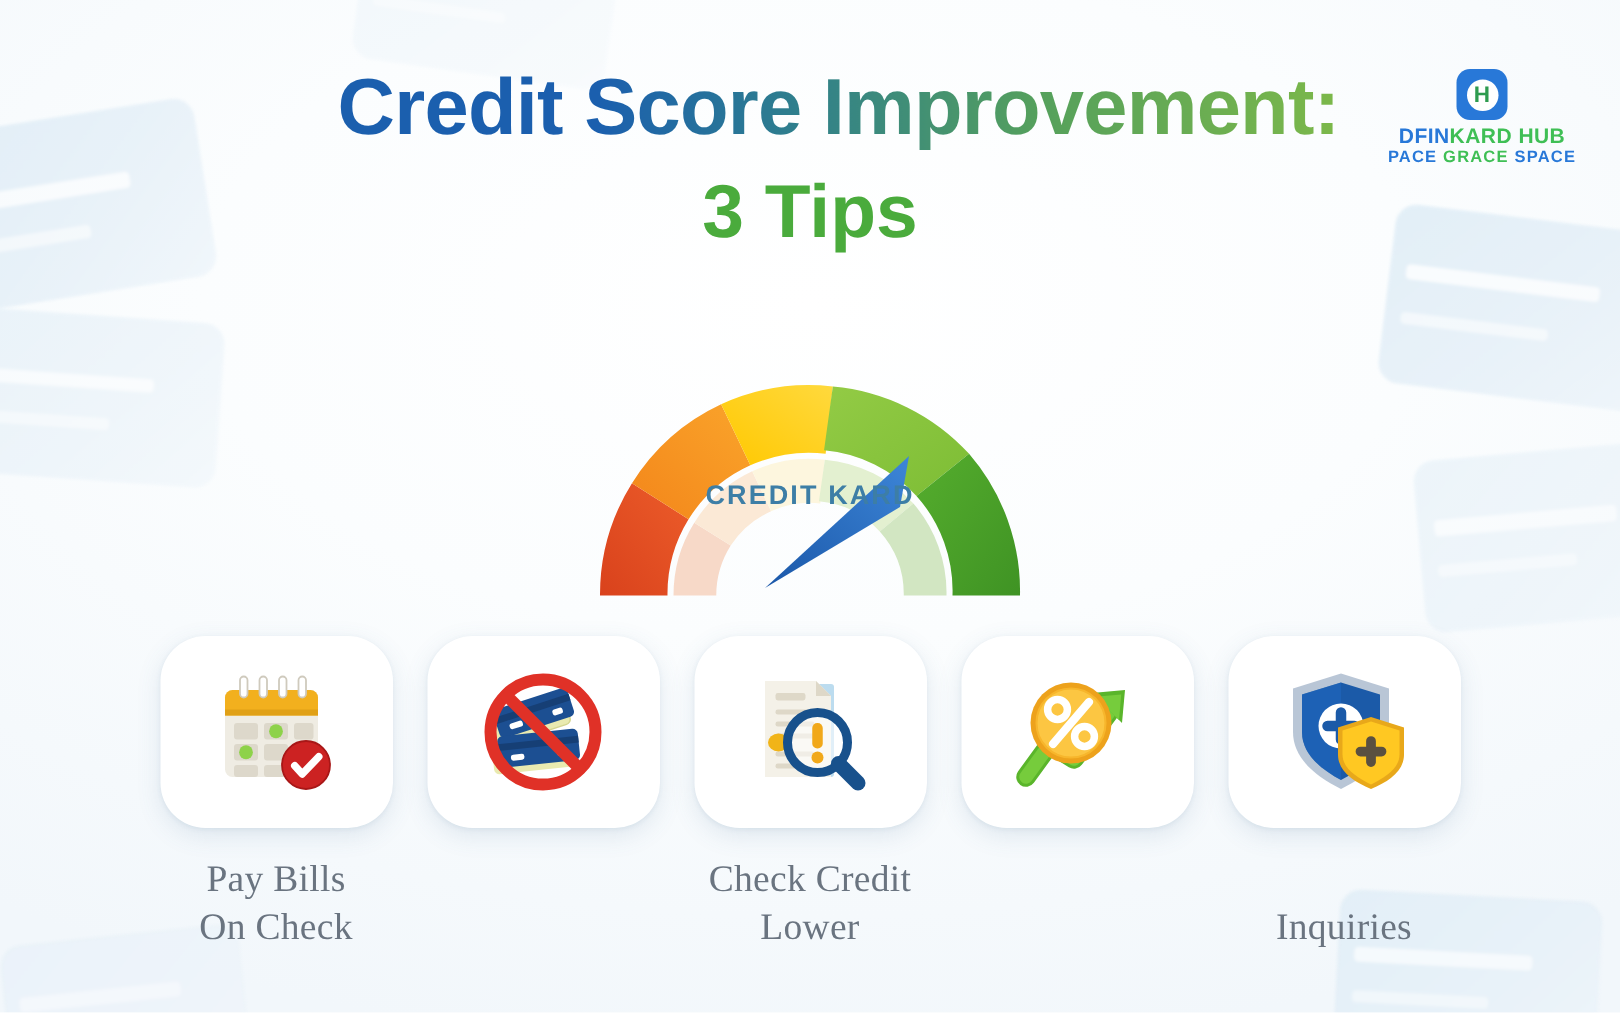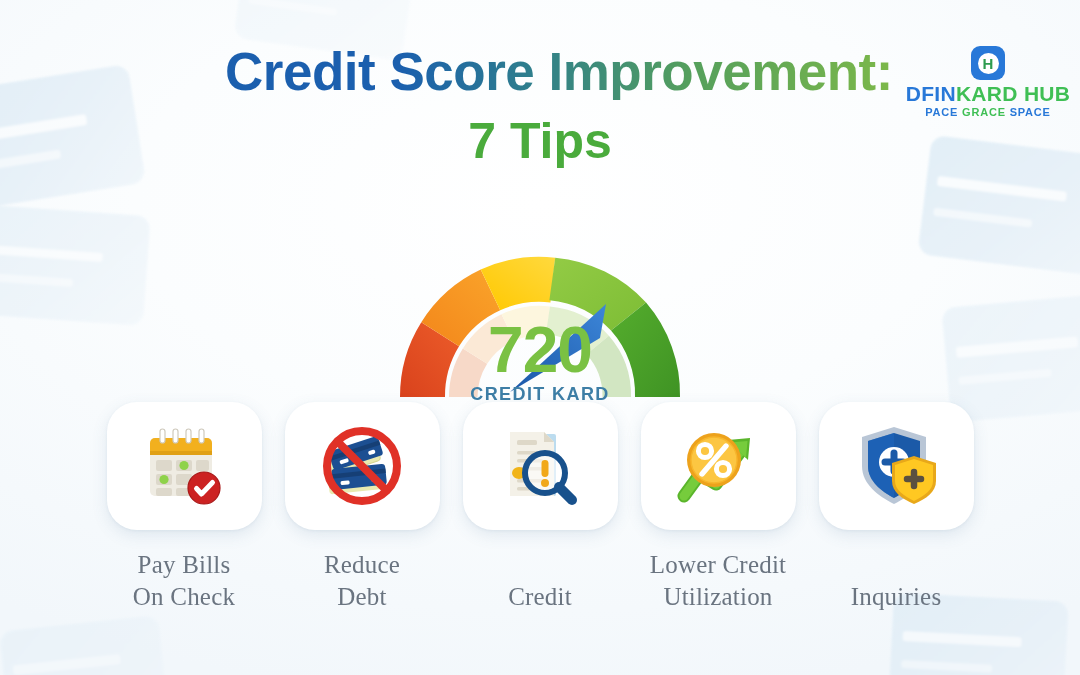--- a/index.html
+++ b/index.html
@@ -81,7 +81,7 @@
     display:flex; align-items:center; justify-content:center;
     font-size:15px; font-weight:bold; color:#2e9b4f; line-height:1;
   }
-  #logo-word { font-size:21px; font-weight:bold; letter-spacing:.3px; line-height:1; white-space:nowrap;}
+  #logo-word { font-size:14px; font-weight:bold; letter-spacing:.3px; line-height:1; white-space:nowrap;}
   #logo-word .b { color:#2878d8; }
   #logo-word .g { color:#3fbf55; }
   #logo-tag { margin-top:2px; font-size:11px; font-weight:bold; letter-spacing:.8px; white-space:nowrap;}

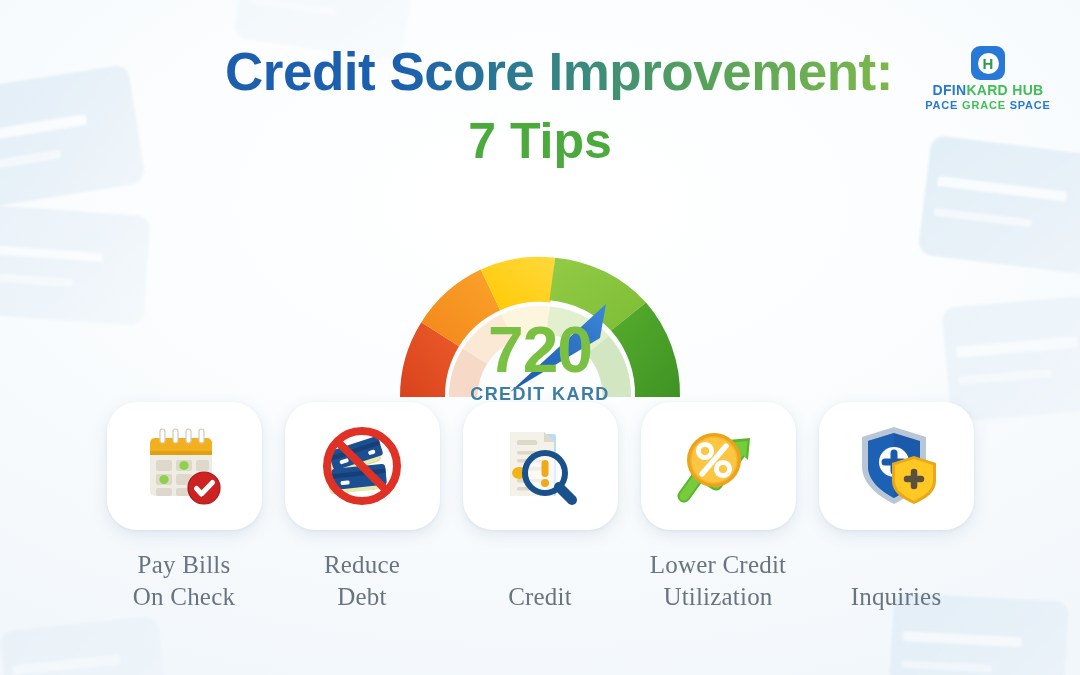--- a/index.html
+++ b/index.html
@@ -148,7 +148,7 @@
 
   <div id="title-block">
     <div id="headline">Credit Score Improvement:</div>
-    <div id="subhead">7 Tips</div>
+    <div id="subhead">3 Tips</div>
   </div>
 
   <div id="logo">

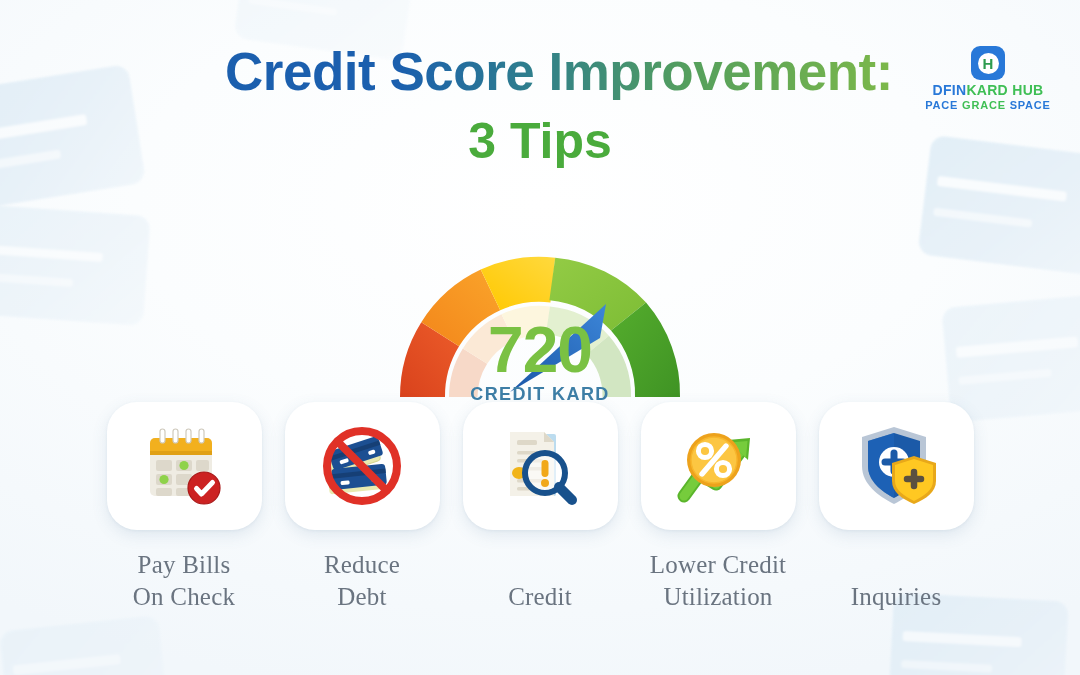--- a/index.html
+++ b/index.html
@@ -209,7 +209,6 @@
       </g>
     </svg>
     <div id="gauge-readout">
-      <div id="gauge-value">720</div>
       <div id="gauge-caption">CREDIT KARD</div>
     </div>
   </div>

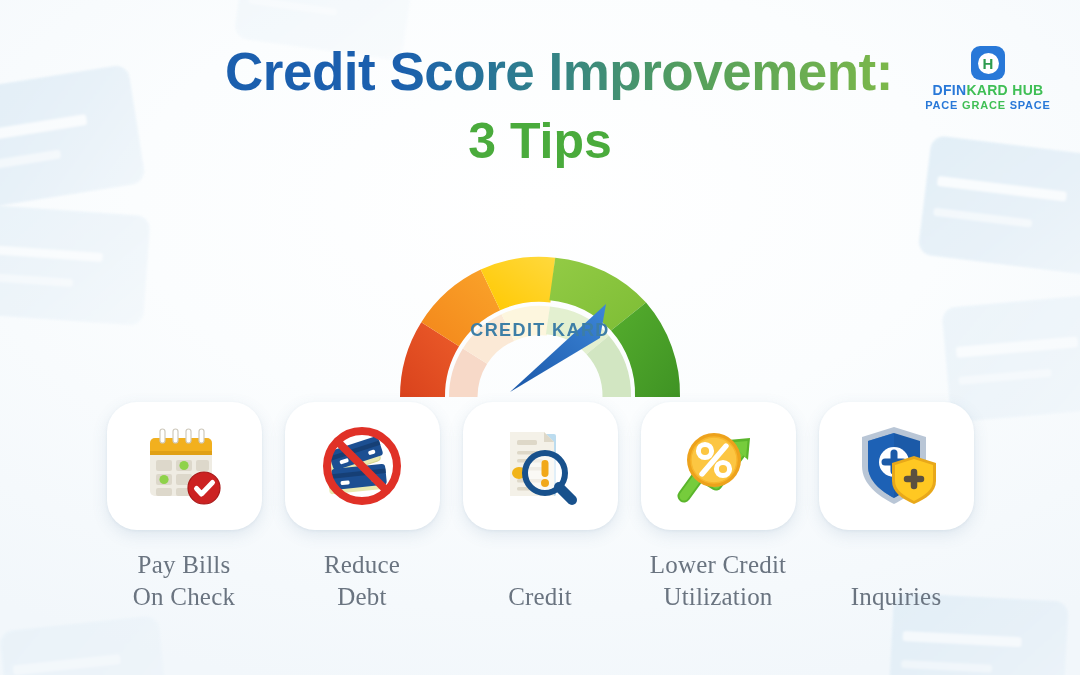--- a/index.html
+++ b/index.html
@@ -98,7 +98,7 @@
   #gauge-caption { margin-top:2px; font-size:18px; font-weight:bold; color:#3d7ea6; letter-spacing:1.4px; }
 
   
-  #tips { position:absolute; left:0; top:402px; width:1080px; display:flex; justify-content:center; gap:23px; }
+  #tips { position:absolute; left:0; top:424px; width:1080px; display:flex; justify-content:center; gap:23px; }
   .tip { width:155px; display:flex; flex-direction:column; align-items:center; }
   .tip-card {
     width:155px; height:128px;

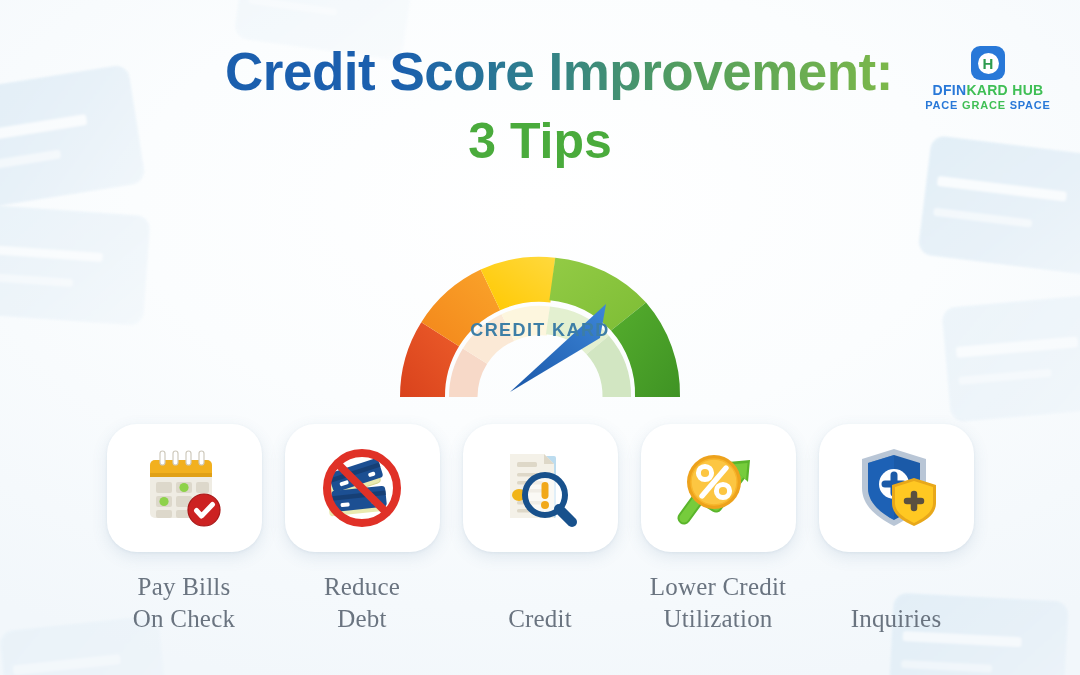--- a/index.html
+++ b/index.html
@@ -272,10 +272,6 @@
           <path d="M23.5 23.5 L72.5 72.5" stroke="#e03127" stroke-width="8" stroke-linecap="round"></path>
         </svg>
       </div>
-      <div class="tip-label">
-        <span>Reduce</span><br>
-        <span>Debt</span>
-      </div>
     </div>
 
     <div class="tip">

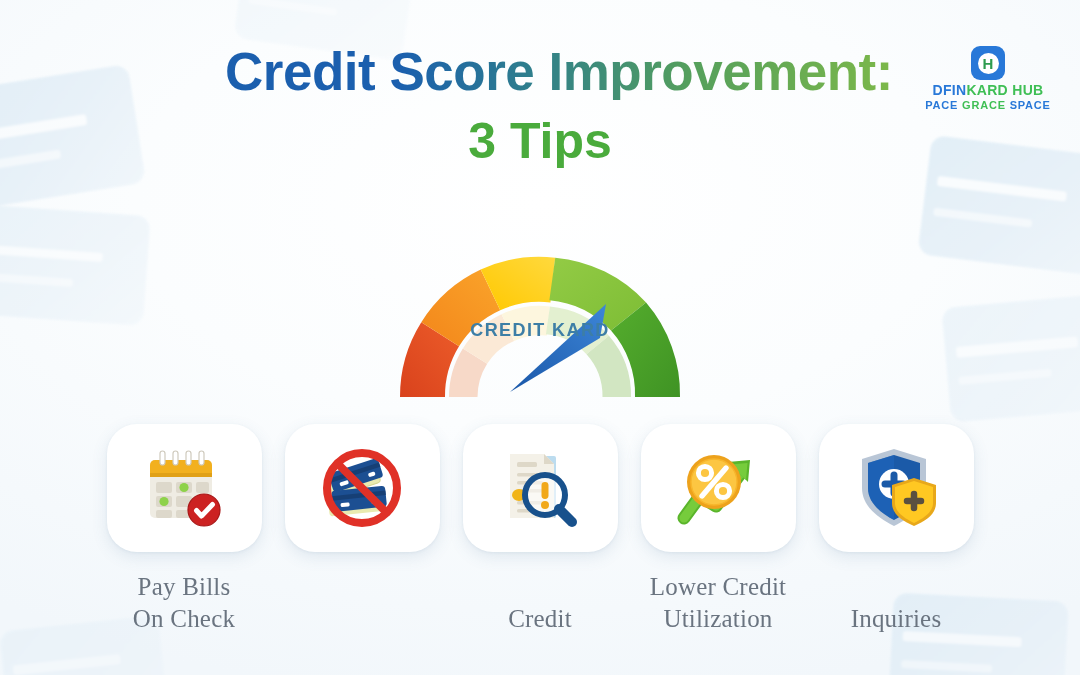--- a/index.html
+++ b/index.html
@@ -297,7 +297,7 @@
         </svg>
       </div>
       <div class="tip-label">
-        <br>
+        <span>Check Credit</span><br>
         <span>Credit</span>
       </div>
     </div>

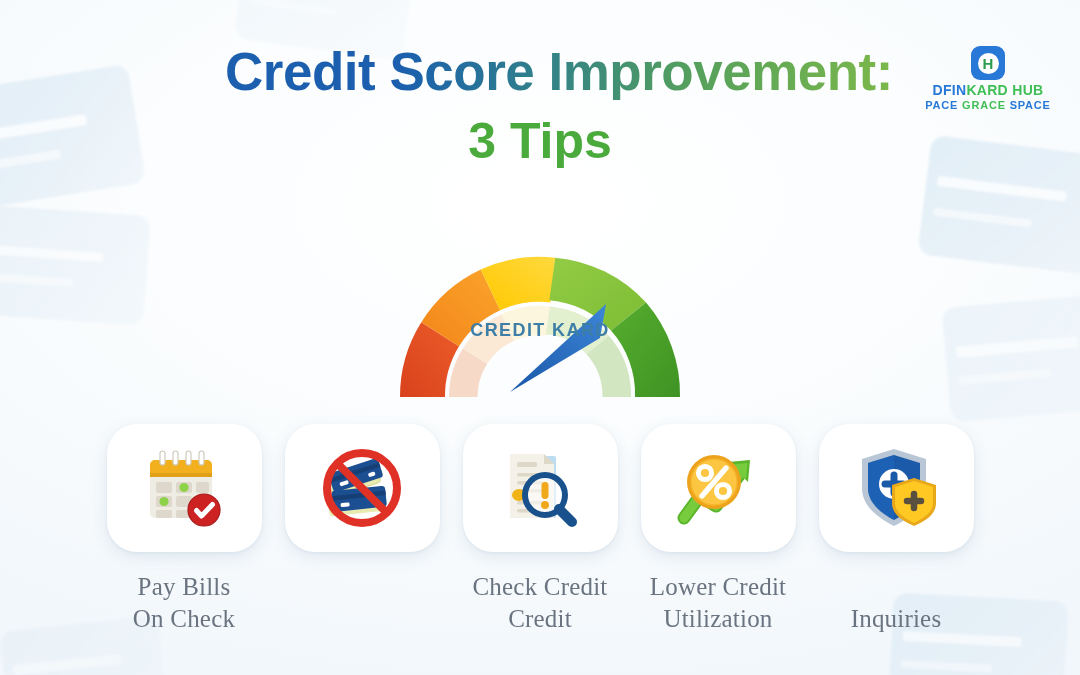--- a/index.html
+++ b/index.html
@@ -318,7 +318,7 @@
         </svg>
       </div>
       <div class="tip-label">
-        <span>Lower Credit</span><br>
+        <br>
         <span>Utilization</span>
       </div>
     </div>

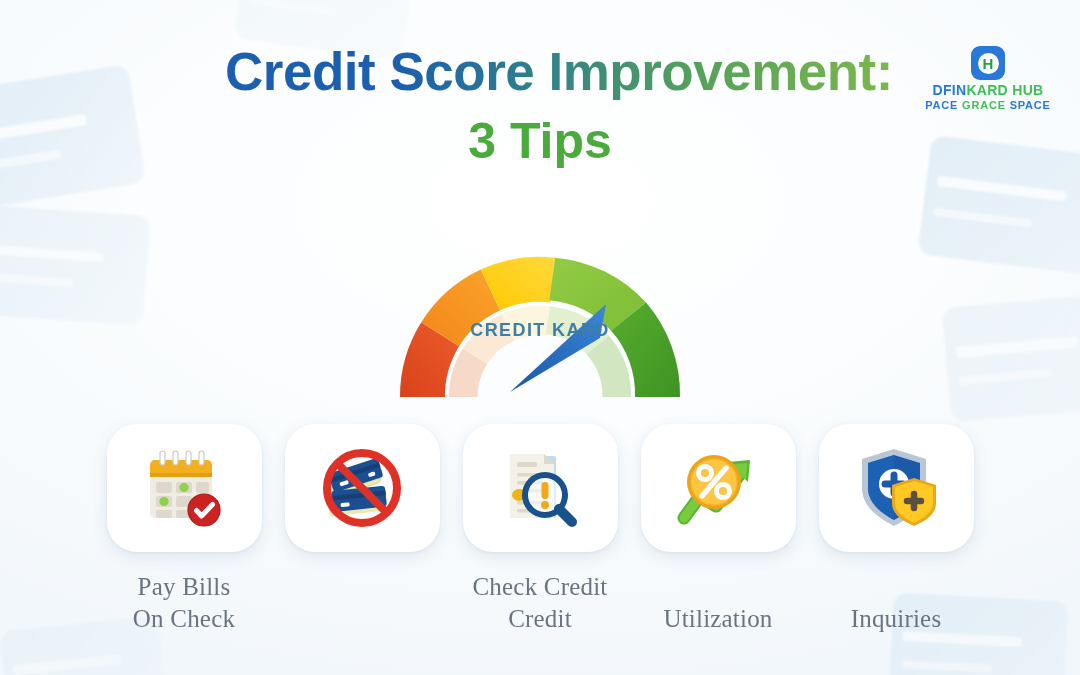--- a/index.html
+++ b/index.html
@@ -298,7 +298,7 @@
       </div>
       <div class="tip-label">
         <span>Check Credit</span><br>
-        <span>Credit</span>
+        <span>Lower</span>
       </div>
     </div>
 

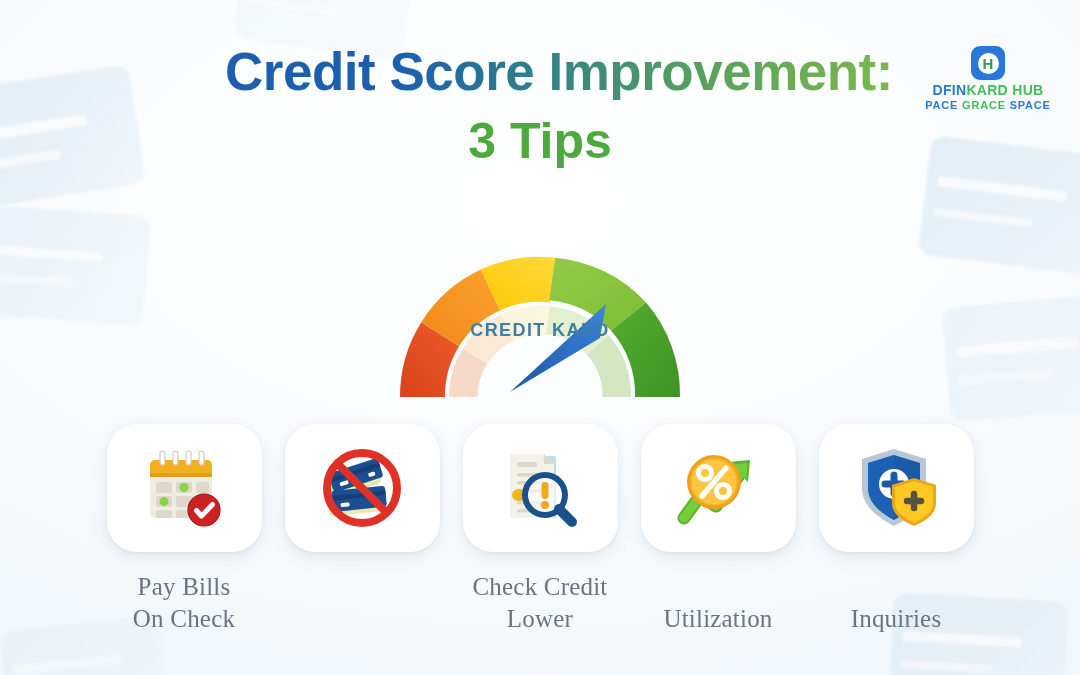--- a/index.html
+++ b/index.html
@@ -319,7 +319,6 @@
       </div>
       <div class="tip-label">
         <br>
-        <span>Utilization</span>
       </div>
     </div>
 

